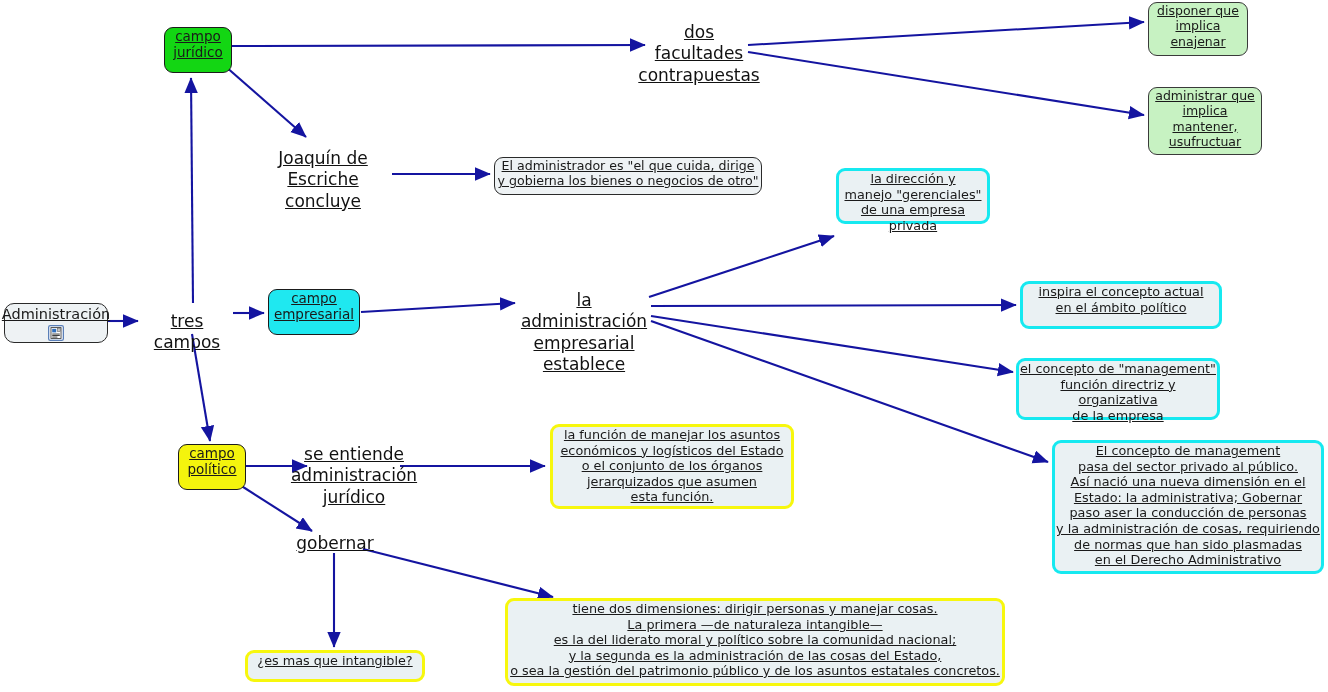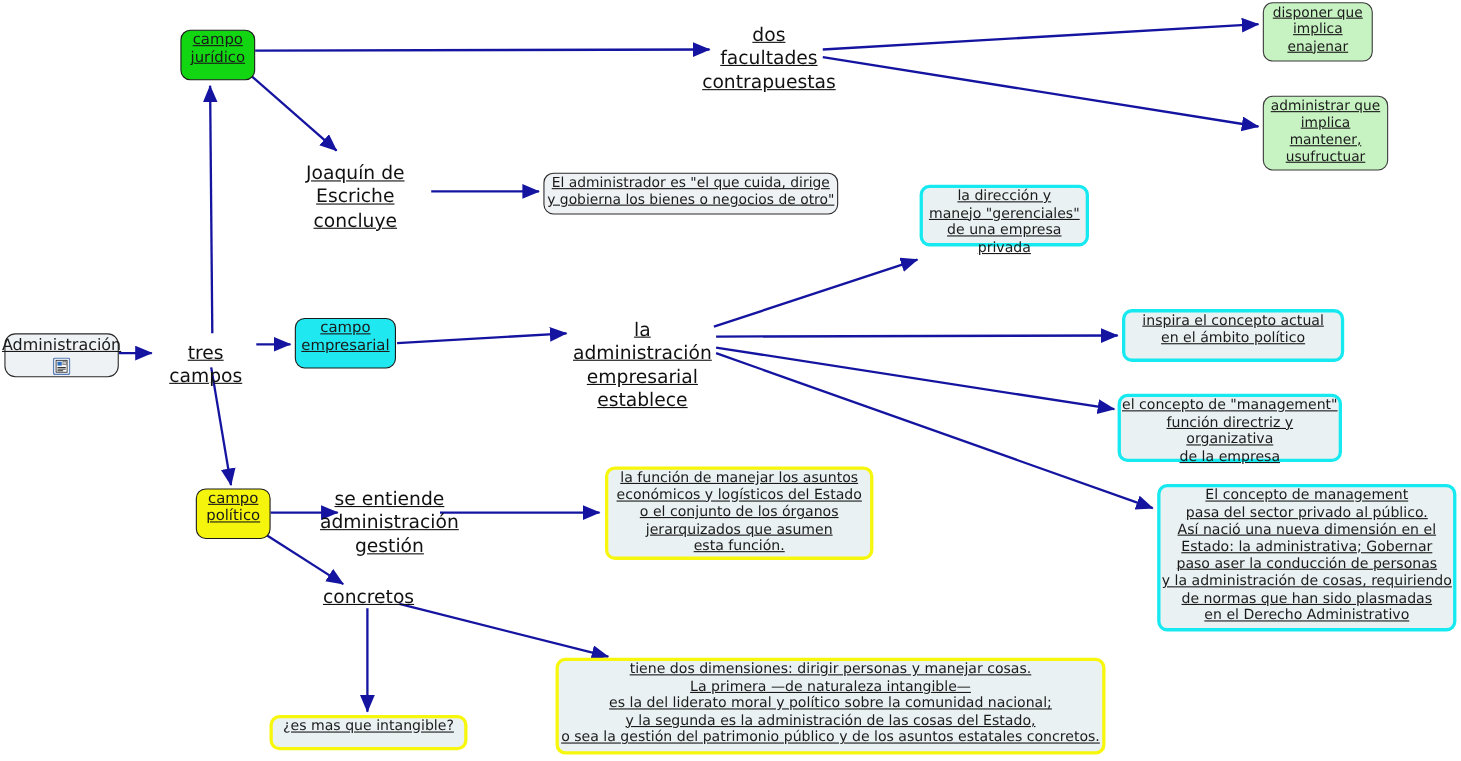--- a/index.html
+++ b/index.html
@@ -249,7 +249,7 @@
   <div class="node linknode" style="left:306px; top:444px; width:96px; height:44px;">
     <span class="node-label">se entiende
 administración
-gestión</span>
+jurídico</span>
   </div>
 
   <div class="node boxnode yellowborder-node" style="left:550px; top:424px; width:244px; height:85px;">

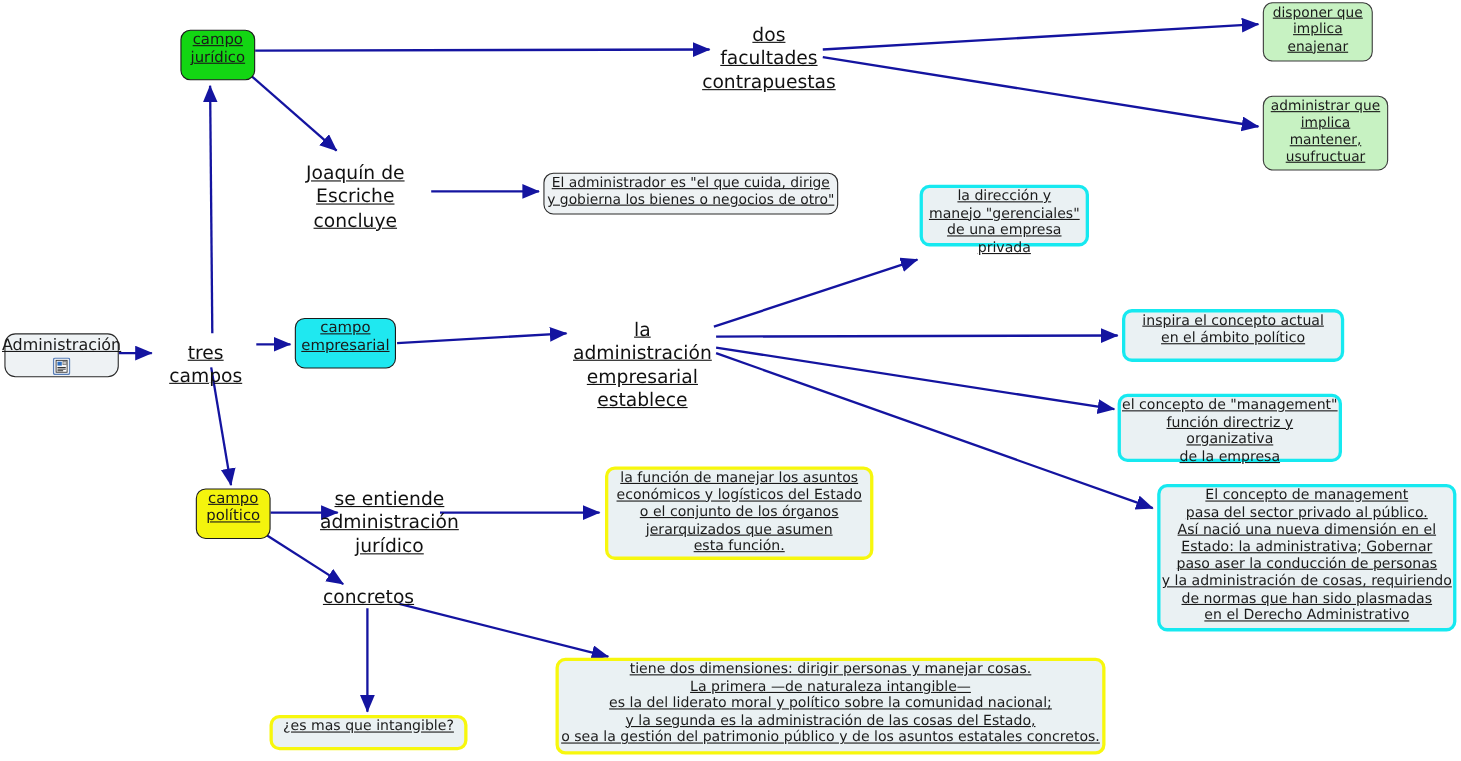--- a/index.html
+++ b/index.html
@@ -261,7 +261,7 @@
   </div>
 
   <div class="node linknode" style="left:296px; top:533px; width:78px; height:20px;">
-    <span class="node-label">concretos</span>
+    <span class="node-label">gobernar</span>
   </div>
 
   <div class="node boxnode yellowborder-node" style="left:245px; top:650px; width:180px; height:32px;">

